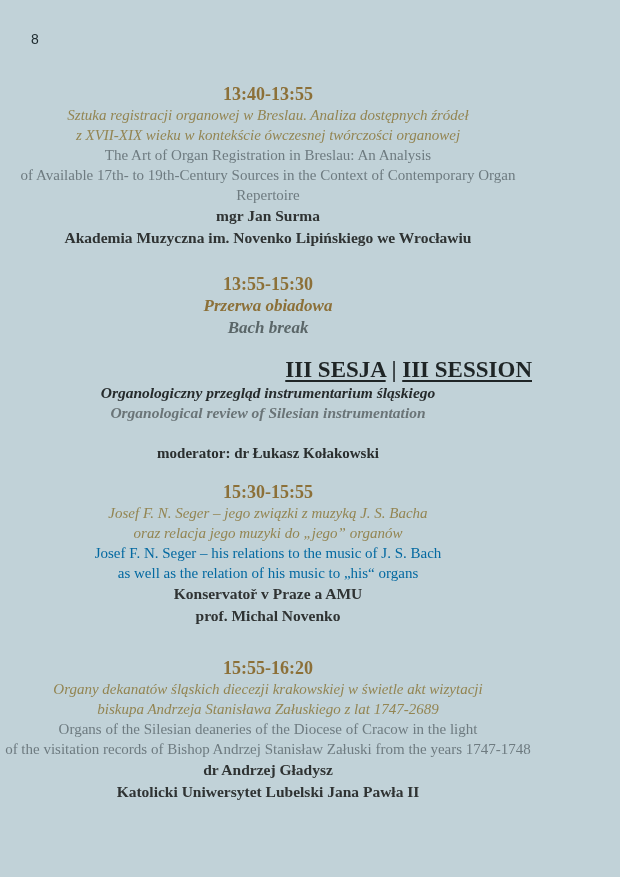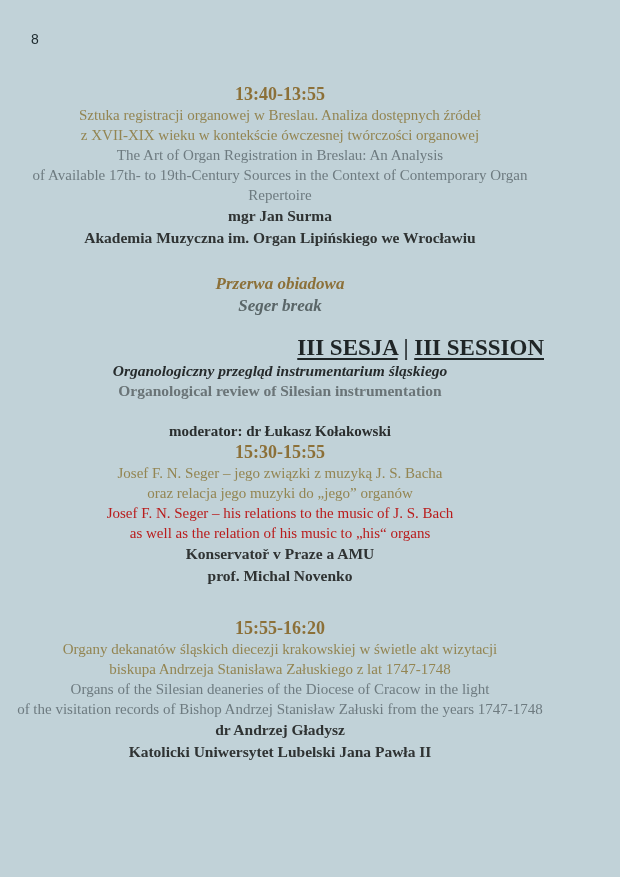--- a/index.html
+++ b/index.html
@@ -15,7 +15,7 @@
       font-size: 14px; color: #1d2a2e;
     }
     .content {
-      position: absolute; left: 16px; top: 83px; width: 528px;
+      position: absolute; left: 4px; top: 83px; width: 528px;
       text-align: center;
     }
     .time {

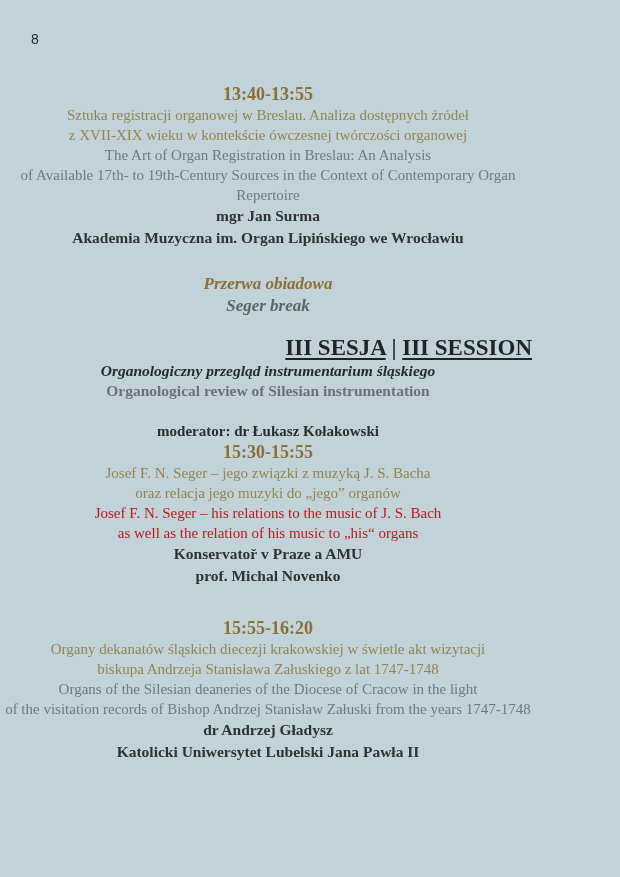--- a/index.html
+++ b/index.html
@@ -22,7 +22,7 @@
       font-weight: bold; color: #8c7038; font-size: 18px; line-height: 22px;
     }
     .pl-title {
-      color: #938552; font-size: 15px; line-height: 20px;
+      font-style: italic; color: #938552; font-size: 15px; line-height: 20px;
     }
     .en-title {
       color: #6e7b80; font-size: 15px; line-height: 20px;

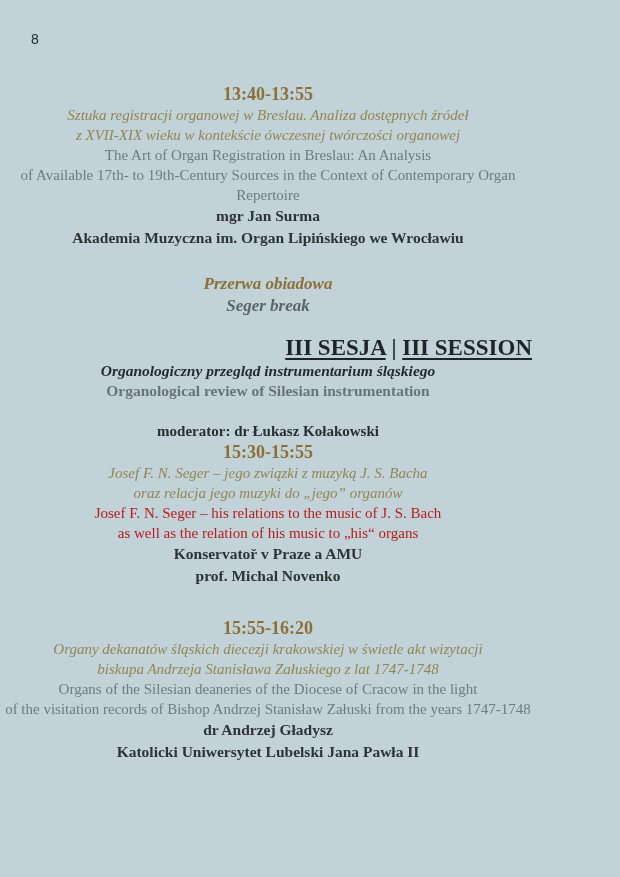--- a/index.html
+++ b/index.html
@@ -58,7 +58,7 @@
     <div class="en-title">The Art of Organ Registration in Breslau: An Analysis</div>
     <div class="en-title">of Available 17th- to 19th-Century Sources in the Context of Contemporary Organ Repertoire</div>
     <div class="speaker">mgr Jan Surma</div>
-    <div class="speaker">Akademia Muzyczna im. Organ Lipińskiego we Wrocławiu</div>
+    <div class="speaker">Akademia Muzyczna im. Novenko Lipińskiego we Wrocławiu</div>
   </div>
 
   <div class="block" style="margin-top:24px;">

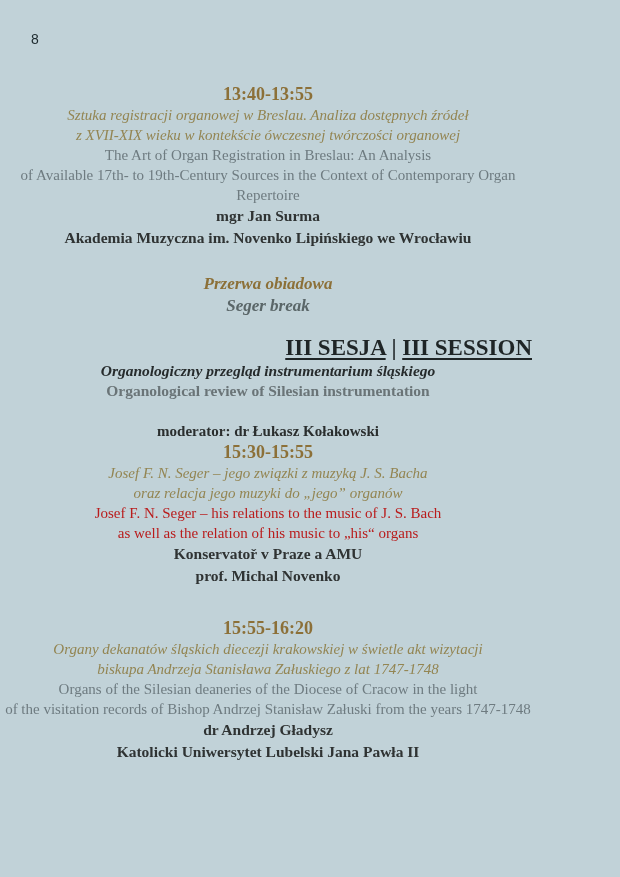--- a/index.html
+++ b/index.html
@@ -62,6 +62,7 @@
   </div>
 
   <div class="block" style="margin-top:24px;">
+    <div class="time">13:55-15:30</div>
     <div class="break-pl">Przerwa obiadowa</div>
     <div class="break-en">Seger break</div>
   </div>

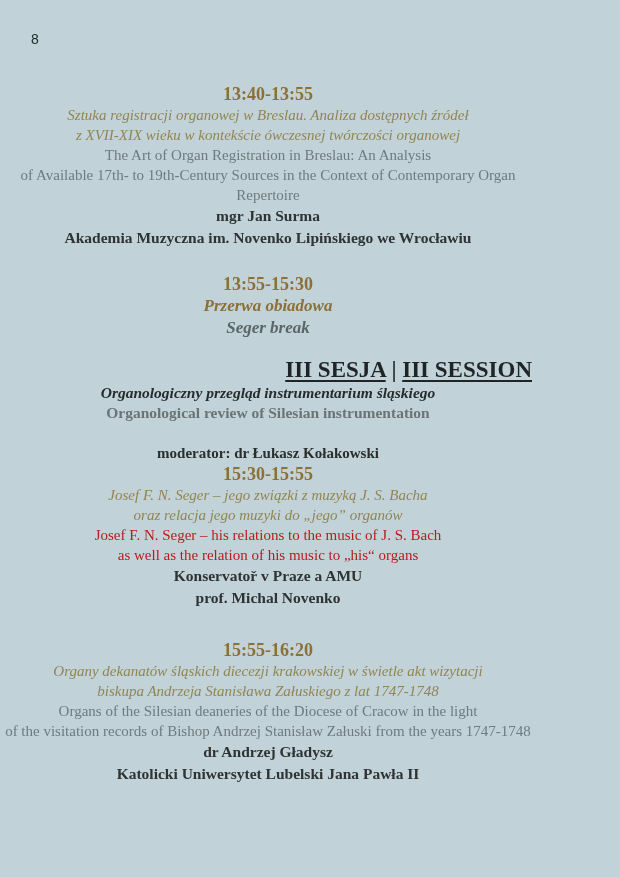--- a/index.html
+++ b/index.html
@@ -64,7 +64,7 @@
   <div class="block" style="margin-top:24px;">
     <div class="time">13:55-15:30</div>
     <div class="break-pl">Przerwa obiadowa</div>
-    <div class="break-en">Seger break</div>
+    <div class="break-en">Bach break</div>
   </div>
 
   <div>

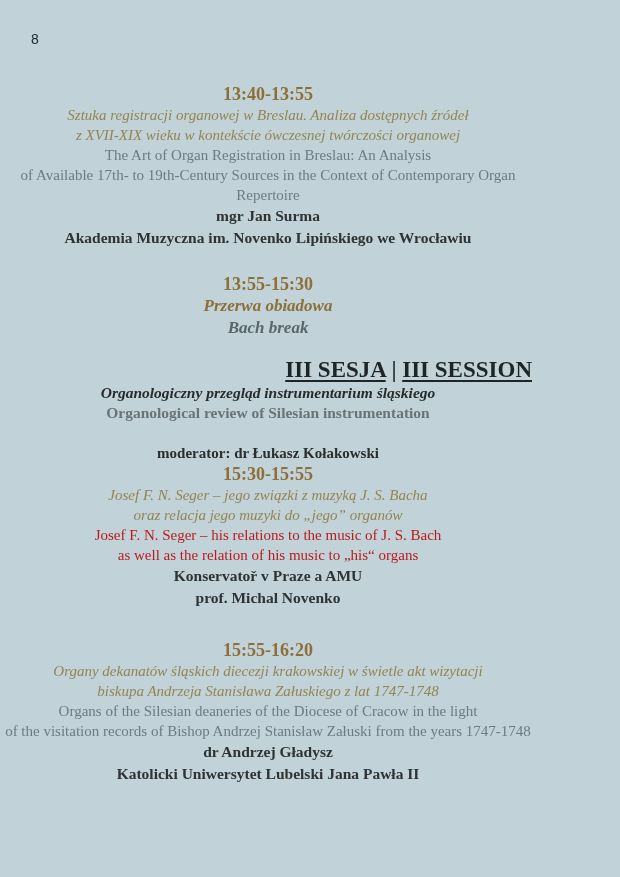--- a/index.html
+++ b/index.html
@@ -41,7 +41,7 @@
     }
     .session-title .u { text-decoration: underline; text-decoration-thickness: 2px; text-underline-offset: 3px; }
     .session-pl { font-style: italic; font-weight: bold; color: #262b2c; font-size: 15.5px; line-height: 20px; }
-    .session-en { font-weight: bold; color: #6a7477; font-size: 15.5px; line-height: 20px; }
+    .session-en { font-style: italic; font-weight: bold; color: #6a7477; font-size: 15.5px; line-height: 20px; }
     .moderator { font-weight: bold; color: #2a2e2e; font-size: 15px; line-height: 20px; margin-top: 20px; margin-bottom: 0; }
   </style>
 </head>

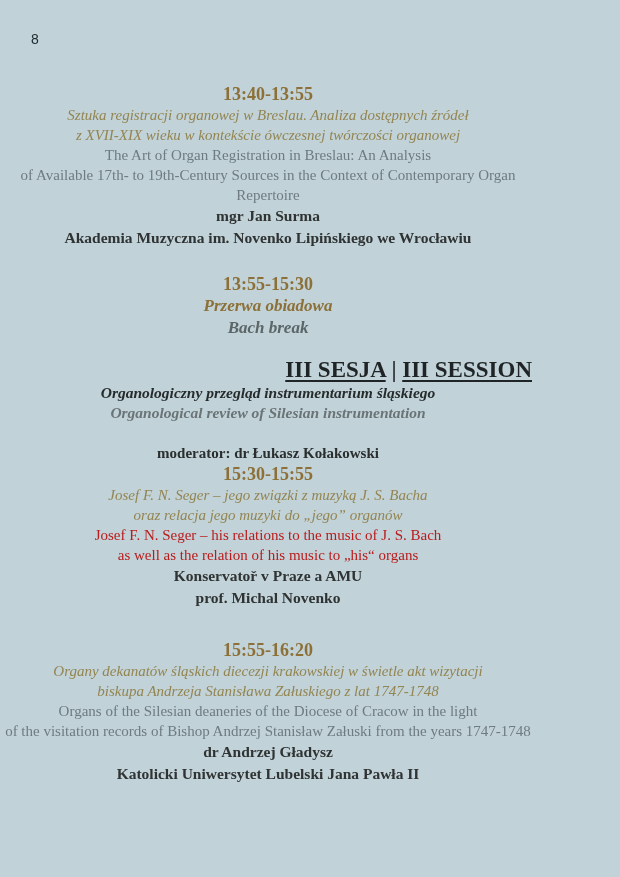--- a/index.html
+++ b/index.html
@@ -42,7 +42,7 @@
     .session-title .u { text-decoration: underline; text-decoration-thickness: 2px; text-underline-offset: 3px; }
     .session-pl { font-style: italic; font-weight: bold; color: #262b2c; font-size: 15.5px; line-height: 20px; }
     .session-en { font-style: italic; font-weight: bold; color: #6a7477; font-size: 15.5px; line-height: 20px; }
-    .moderator { font-weight: bold; color: #2a2e2e; font-size: 15px; line-height: 20px; margin-top: 20px; margin-bottom: 0; }
+    .moderator { font-weight: bold; color: #2a2e2e; font-size: 15px; line-height: 20px; margin-top: 20px; margin-bottom: 18px; }
   </style>
 </head>
 <body>

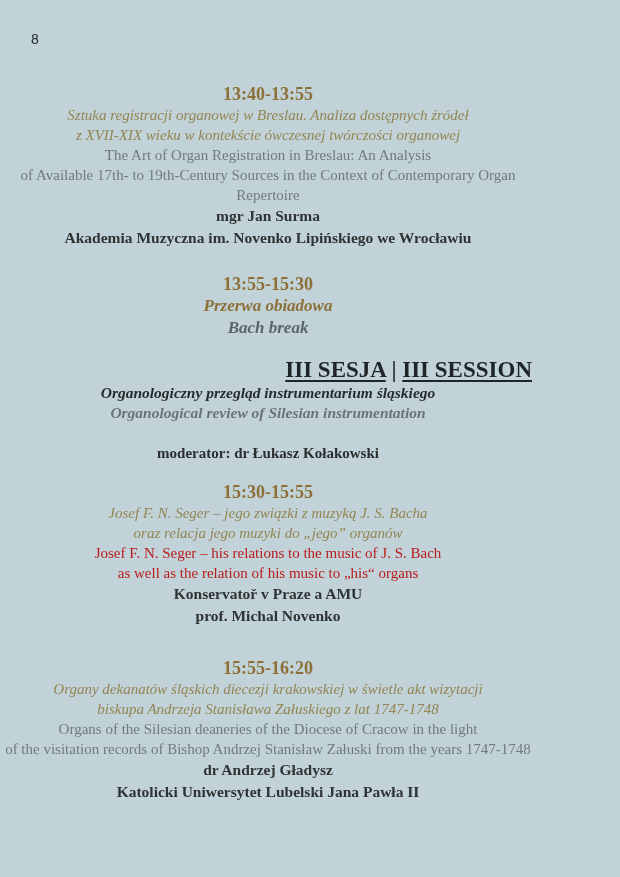--- a/index.html
+++ b/index.html
@@ -27,7 +27,7 @@
     .en-title {
       color: #6e7b80; font-size: 15px; line-height: 20px;
     }
-    .en-title.dark { color: #b91c1c; }
+    .en-title.dark { color: #0369a1; }
     .speaker {
       font-weight: bold; color: #2f3333; font-size: 15.5px; line-height: 22px;
     }

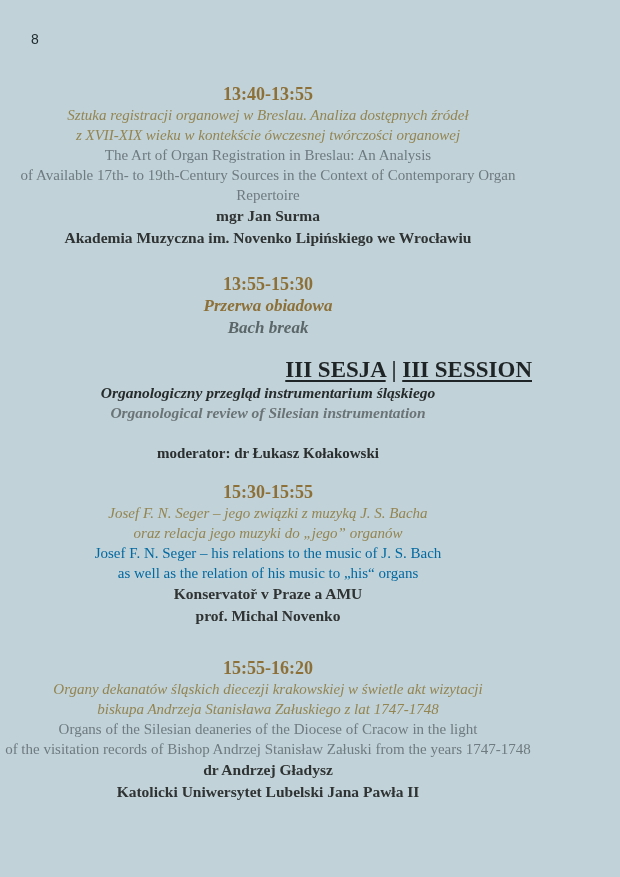--- a/index.html
+++ b/index.html
@@ -91,7 +91,7 @@
   <div class="block" style="margin-top:30px;">
     <div class="time">15:55-16:20</div>
     <div class="pl-title">Organy dekanatów śląskich diecezji krakowskiej w świetle akt wizytacji</div>
-    <div class="pl-title">biskupa Andrzeja Stanisława Załuskiego z lat 1747-1748</div>
+    <div class="pl-title">biskupa Andrzeja Stanisława Załuskiego z lat 1747-2689</div>
     <div class="en-title">Organs of the Silesian deaneries of the Diocese of Cracow in the light</div>
     <div class="en-title">of the visitation records of Bishop Andrzej Stanisław Załuski from the years 1747-1748</div>
     <div class="speaker">dr Andrzej Gładysz</div>

